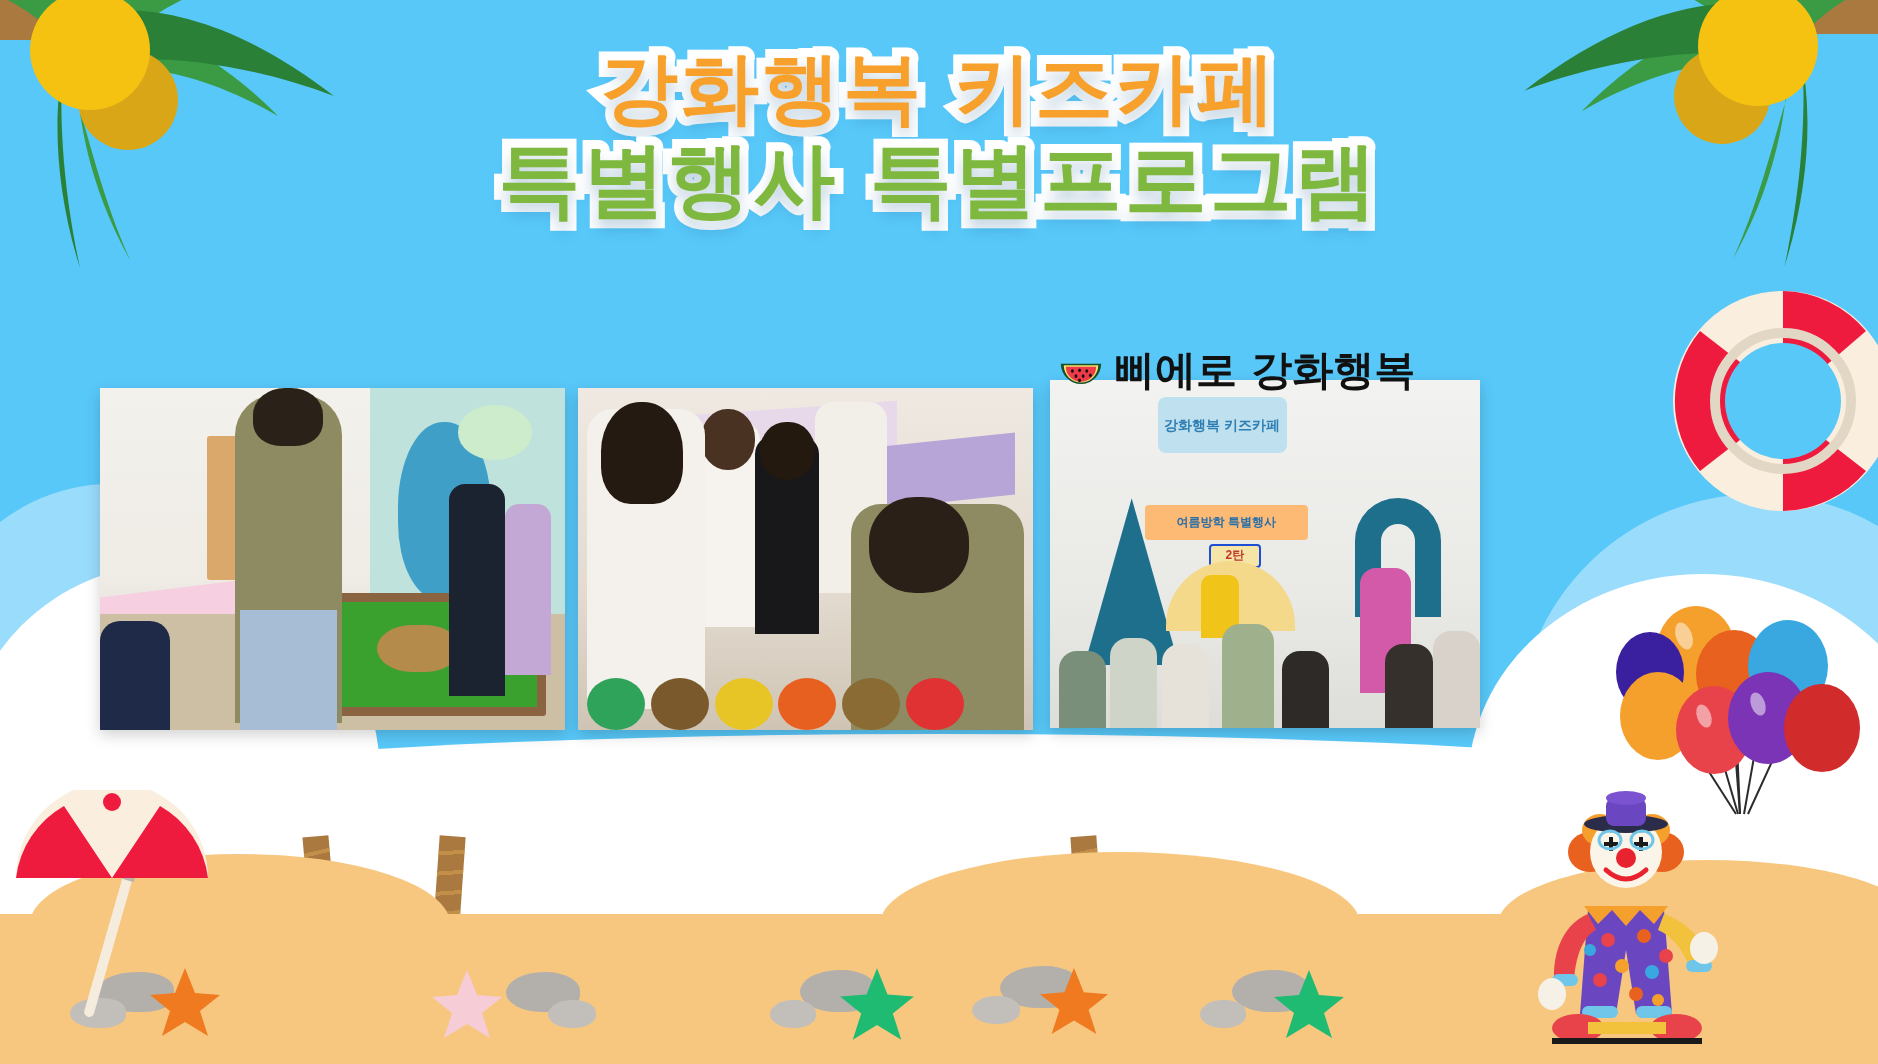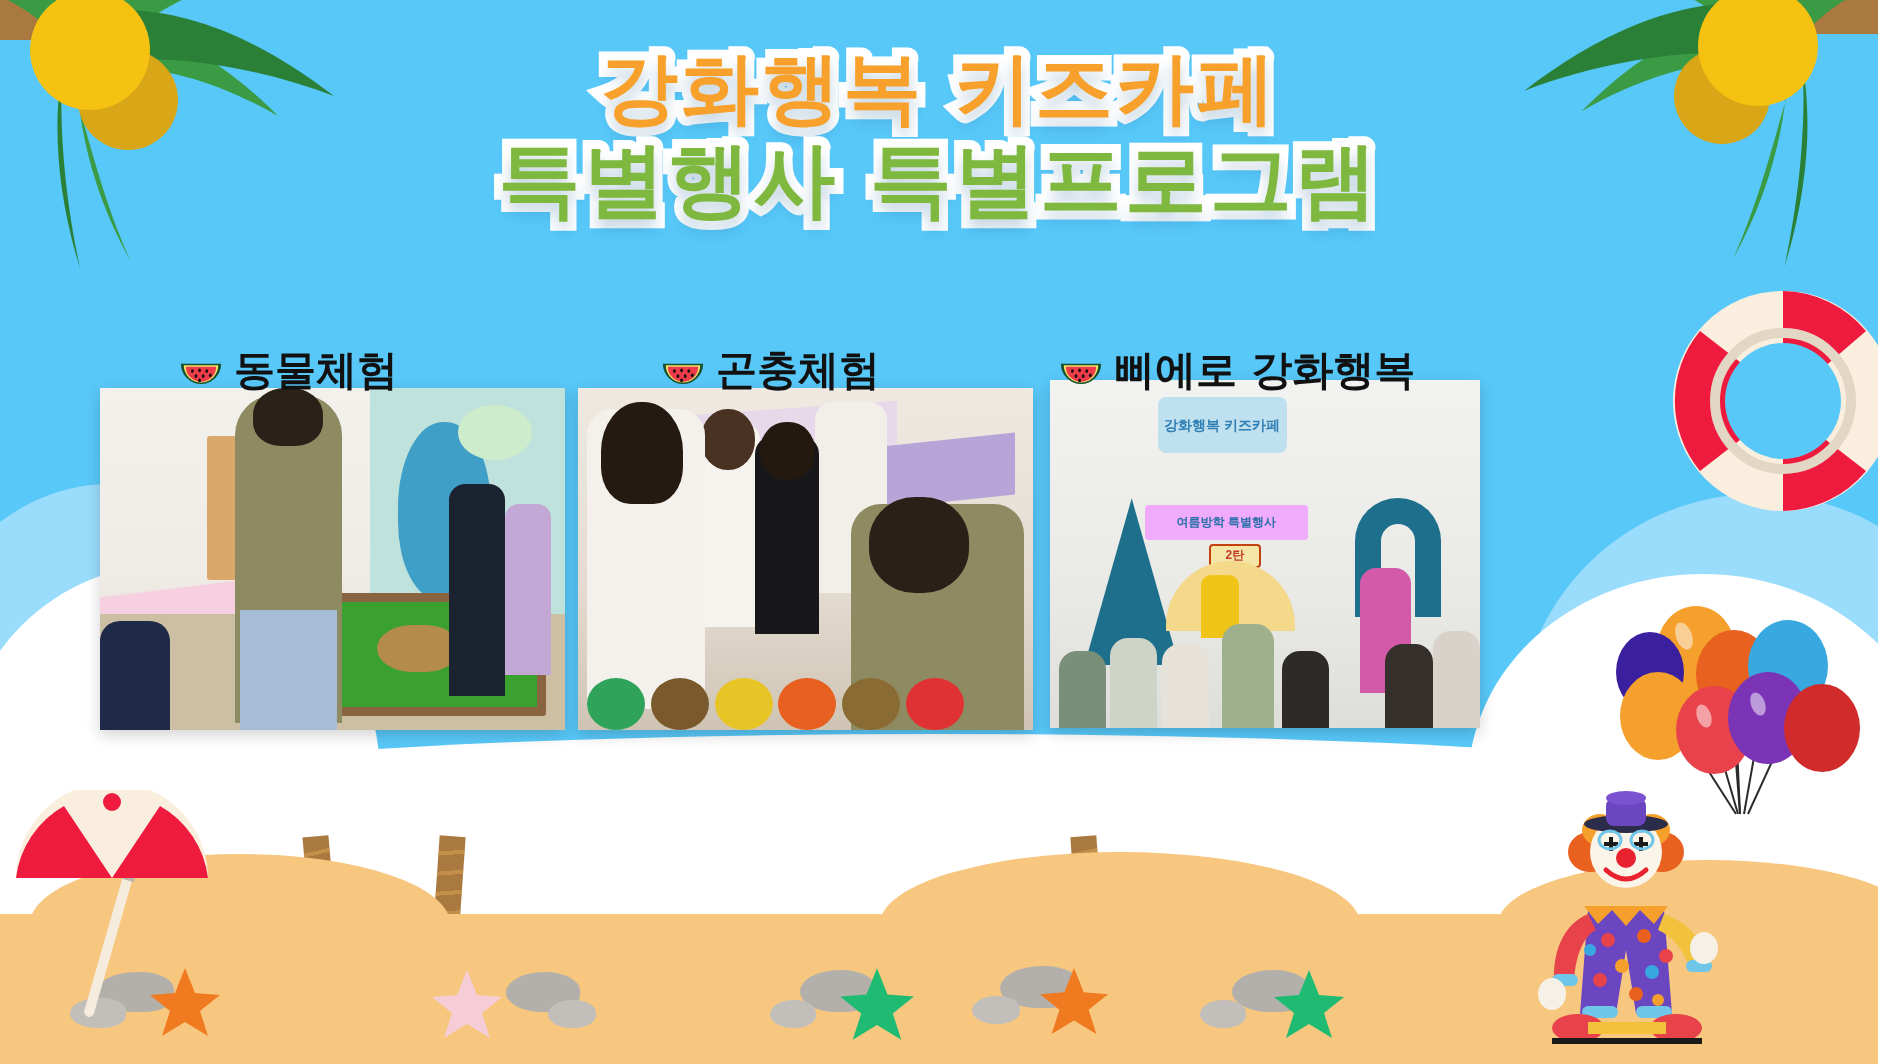--- a/index.html
+++ b/index.html
@@ -246,23 +246,6 @@
 
   <div class="labels">
 
-    <div class="label" style="left:178px; top:18px;">
-      <svg class="melon" viewBox="0 0 64 64">
-        <path d="M4 22 H60 A28 28 0 0 1 4 22 Z" fill="#17502d"></path>
-        <path d="M8 24 H56 A24 24 0 0 1 8 24 Z" fill="#f6e06a"></path>
-        <path d="M11 26 H53 A21 21 0 0 1 11 26 Z" fill="#ef3a4a"></path>
-        <g fill="#17120e">
-          <ellipse cx="20" cy="32" rx="2" ry="2.6"></ellipse>
-            <ellipse cx="30" cy="31" rx="2" ry="2.6"></ellipse>
-          <ellipse cx="40" cy="32" rx="2" ry="2.6"></ellipse>
-            <ellipse cx="25" cy="39" rx="2" ry="2.6"></ellipse>
-          <ellipse cx="35" cy="39" rx="2" ry="2.6"></ellipse>
-            <ellipse cx="45" cy="38" rx="2" ry="2.6"></ellipse>
-          <ellipse cx="30" cy="45" rx="2" ry="2.6"></ellipse>
-        </g>
-      </svg>
-      <span>동물체험</span>
-    </div>
 
     <div class="label" style="left:660px; top:18px;">
       <svg class="melon" viewBox="0 0 64 64">

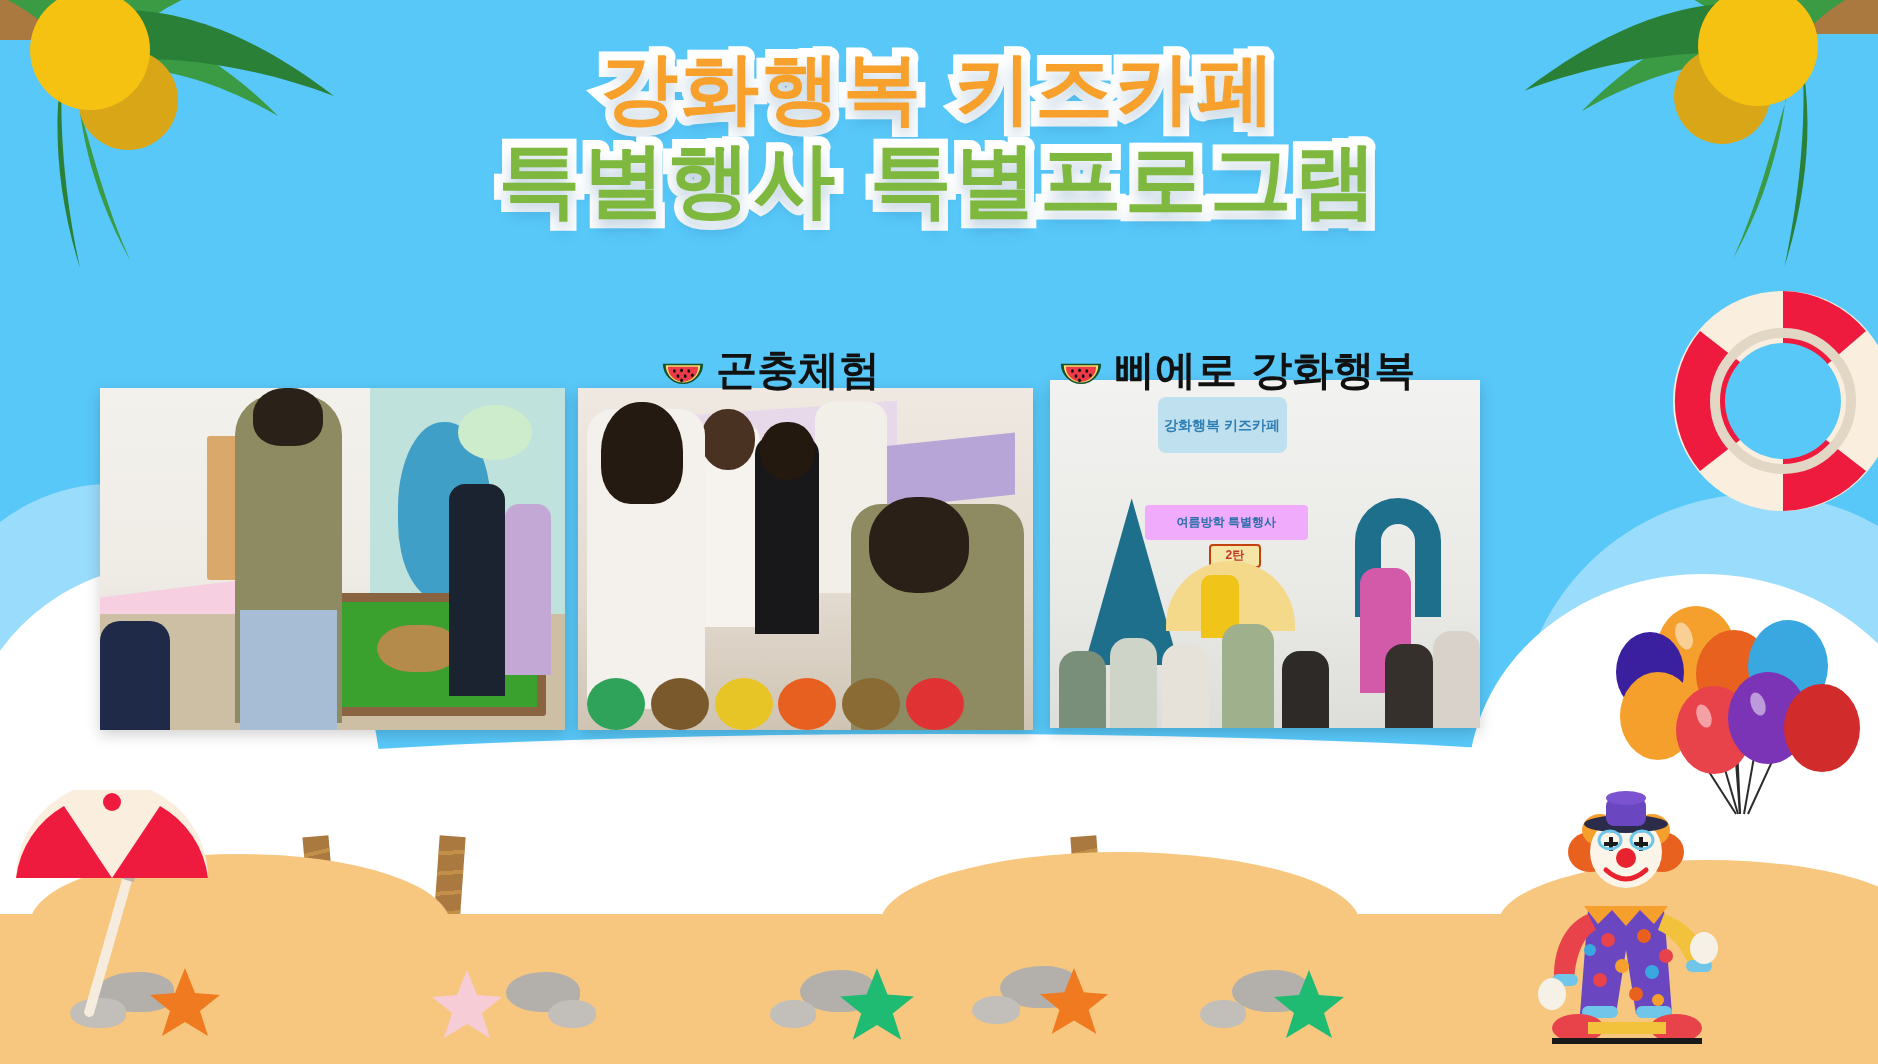--- a/index.html
+++ b/index.html
@@ -247,23 +247,6 @@
   <div class="labels">
 
 
-    <div class="label" style="left:660px; top:18px;">
-      <svg class="melon" viewBox="0 0 64 64">
-        <path d="M4 22 H60 A28 28 0 0 1 4 22 Z" fill="#17502d"></path>
-        <path d="M8 24 H56 A24 24 0 0 1 8 24 Z" fill="#f6e06a"></path>
-        <path d="M11 26 H53 A21 21 0 0 1 11 26 Z" fill="#ef3a4a"></path>
-        <g fill="#17120e">
-          <ellipse cx="20" cy="32" rx="2" ry="2.6"></ellipse>
-            <ellipse cx="30" cy="31" rx="2" ry="2.6"></ellipse>
-          <ellipse cx="40" cy="32" rx="2" ry="2.6"></ellipse>
-            <ellipse cx="25" cy="39" rx="2" ry="2.6"></ellipse>
-          <ellipse cx="35" cy="39" rx="2" ry="2.6"></ellipse>
-            <ellipse cx="45" cy="38" rx="2" ry="2.6"></ellipse>
-          <ellipse cx="30" cy="45" rx="2" ry="2.6"></ellipse>
-        </g>
-      </svg>
-      <span>곤충체험</span>
-    </div>
 
     <div class="label" style="left:1058px; top:18px;">
       <svg class="melon" viewBox="0 0 64 64">

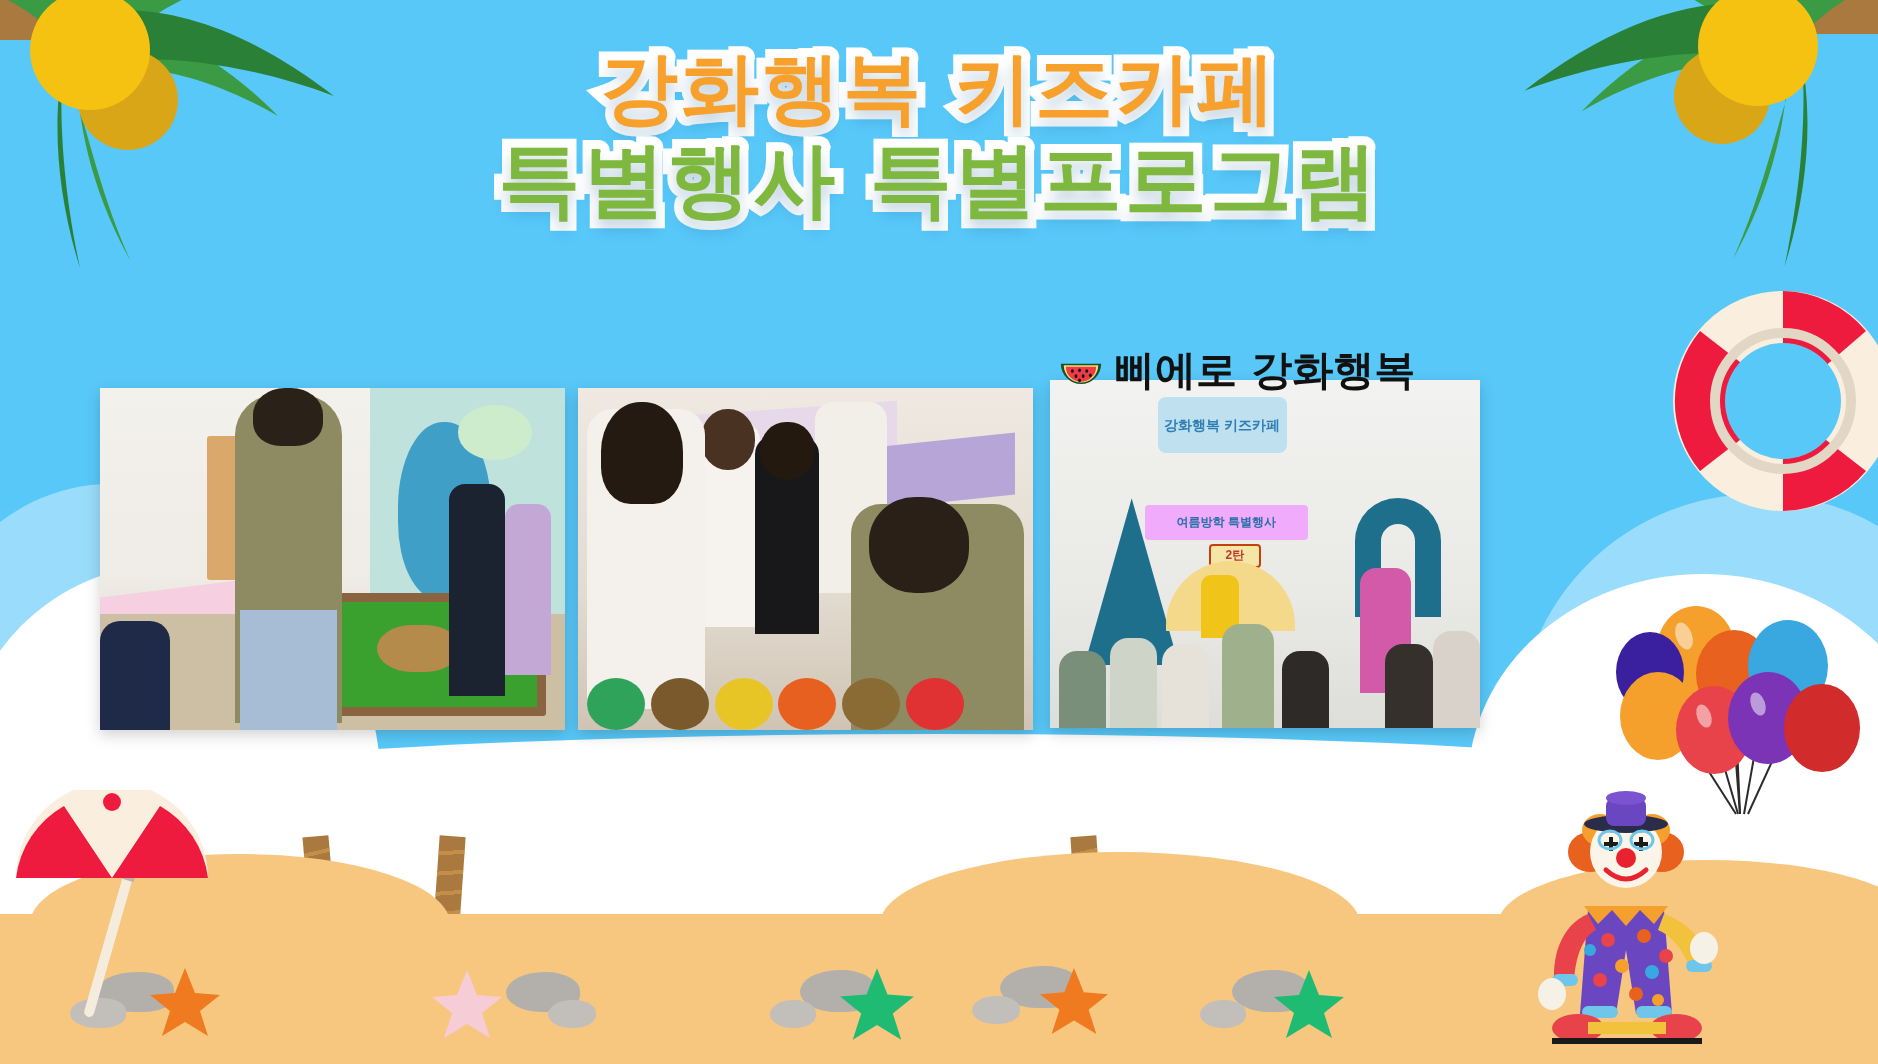--- a/index.html
+++ b/index.html
@@ -167,7 +167,7 @@
   .p3-tri   { position:absolute; left:8%; top:34%; width:22%; height:48%; background:#1d6f8c; clip-path:polygon(50% 0,100% 100%,0 100%); }
   .p3-arc   { position:absolute; right:9%; top:34%; width:20%; height:34%; border:26px solid #1d6f8c; border-bottom:none; border-radius:110px 110px 0 0; }
   .p3-logo  { position:absolute; left:25%; top:5%; width:30%; height:16%; background:#bfe0ee; border-radius:8px; }
-  .p3-sign  { position:absolute; left:22%; top:36%; width:38%; height:10%; background:#f0abfc; border-radius:4px; }
+  .p3-sign  { position:absolute; left:22%; top:36%; width:38%; height:10%; background:#fdba74; border-radius:4px; }
   .p3-rb    { position:absolute; left:27%; top:52%; width:30%; height:20%; background:#f4d98a; border-radius:90px 90px 0 0; }
   .p3-clown { position:absolute; right:16%; bottom:10%; width:12%; height:36%; background:#d35aa8; border-radius:16px 16px 0 0; }
   .p3-kid   { position:absolute; bottom:0; border-radius:18px 18px 0 0; }

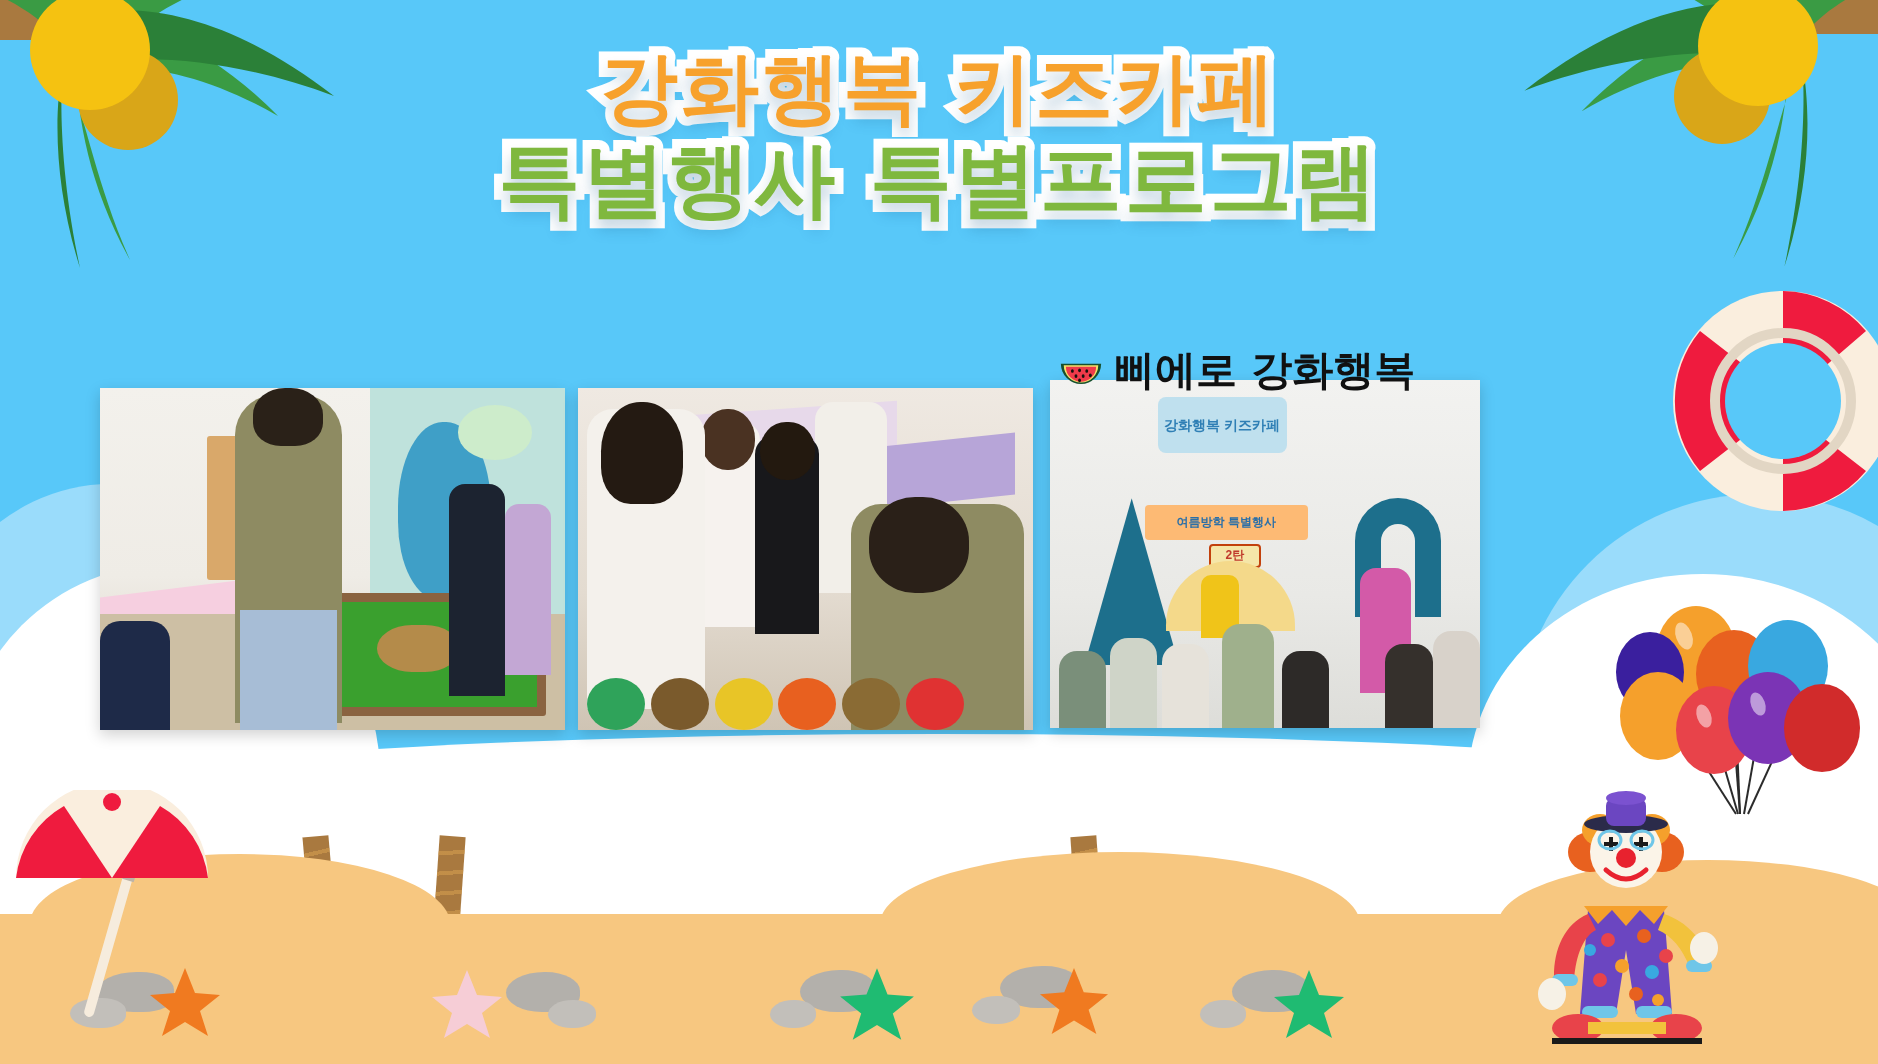--- a/index.html
+++ b/index.html
@@ -323,7 +323,7 @@
       <div class="p3-sign" style="display:flex;align-items:center;justify-content:center;font-size:12px;font-weight:700;color:#2a6fa8;">
         <span>여름방학 특별행사</span>
       </div>
-      <div style="position:absolute;left:37%;top:47%;width:12%;height:7%;background:#f5e6a8;border:2px solid #c2410c;border-radius:4px;display:flex;align-items:center;justify-content:center;font-size:12px;font-weight:800;color:#c0392b;">
+      <div style="position:absolute;left:37%;top:47%;width:12%;height:7%;background:#f5e6a8;border:2px solid #1d4ed8;border-radius:4px;display:flex;align-items:center;justify-content:center;font-size:12px;font-weight:800;color:#c0392b;">
         <span>2탄</span>
       </div>
       <div class="p3-rb"></div>

